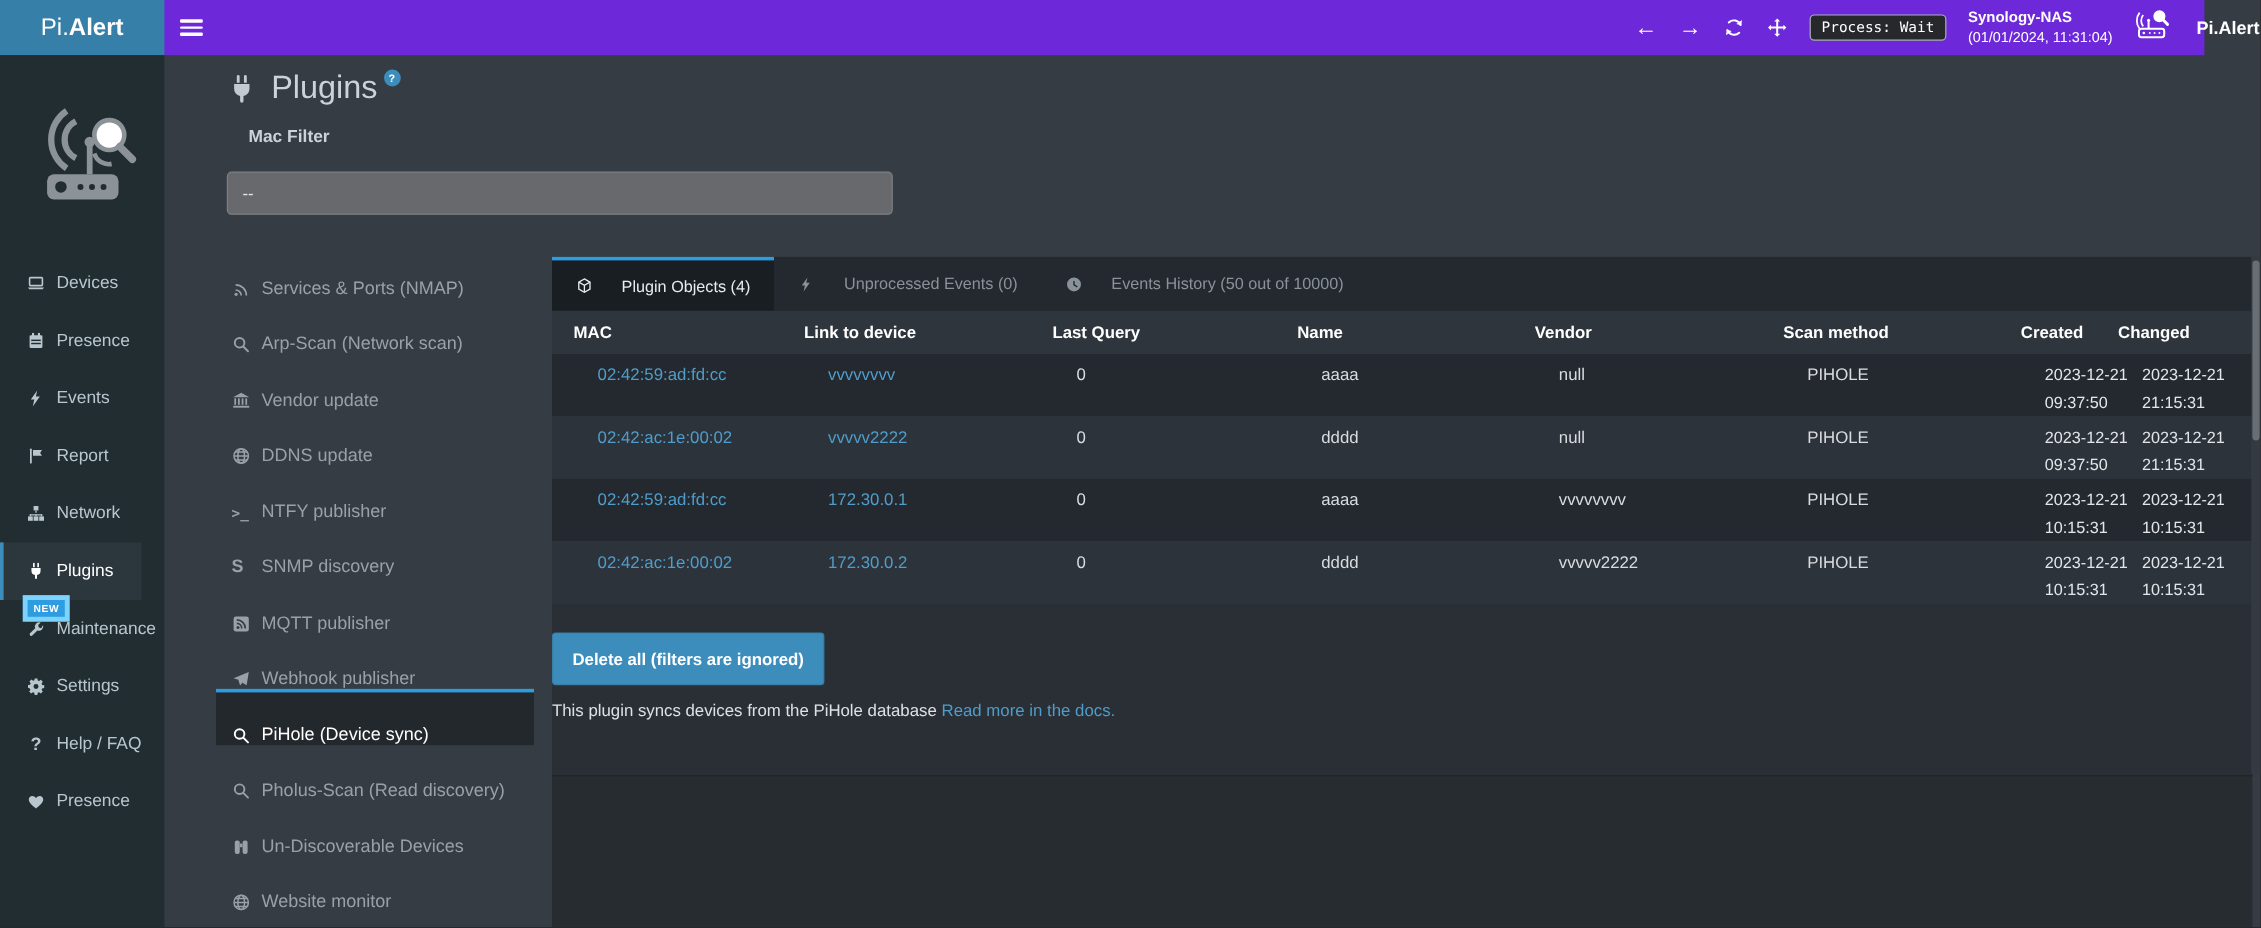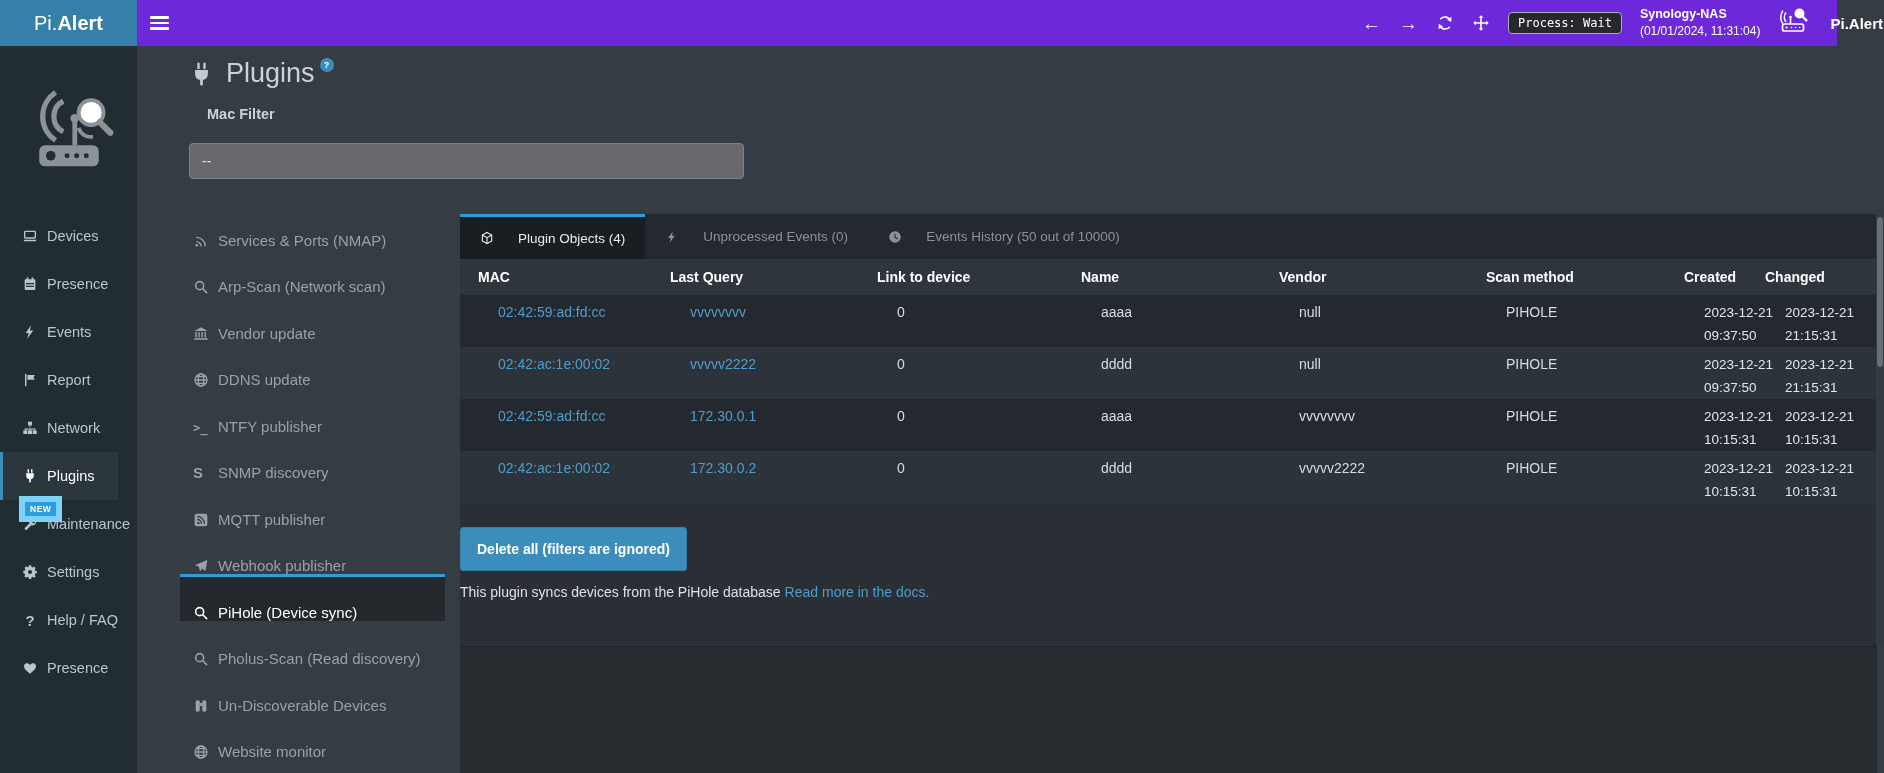--- a/index.html
+++ b/index.html
@@ -414,8 +414,8 @@
   <div class="abs dtable">
     <div class="thead">
       <div>MAC</div>
+      <div>Link to device</div>
       <div>Last Query</div>
-      <div>Link to device</div>
       <div>Name</div>
       <div>Vendor</div>
       <div>Scan method</div>

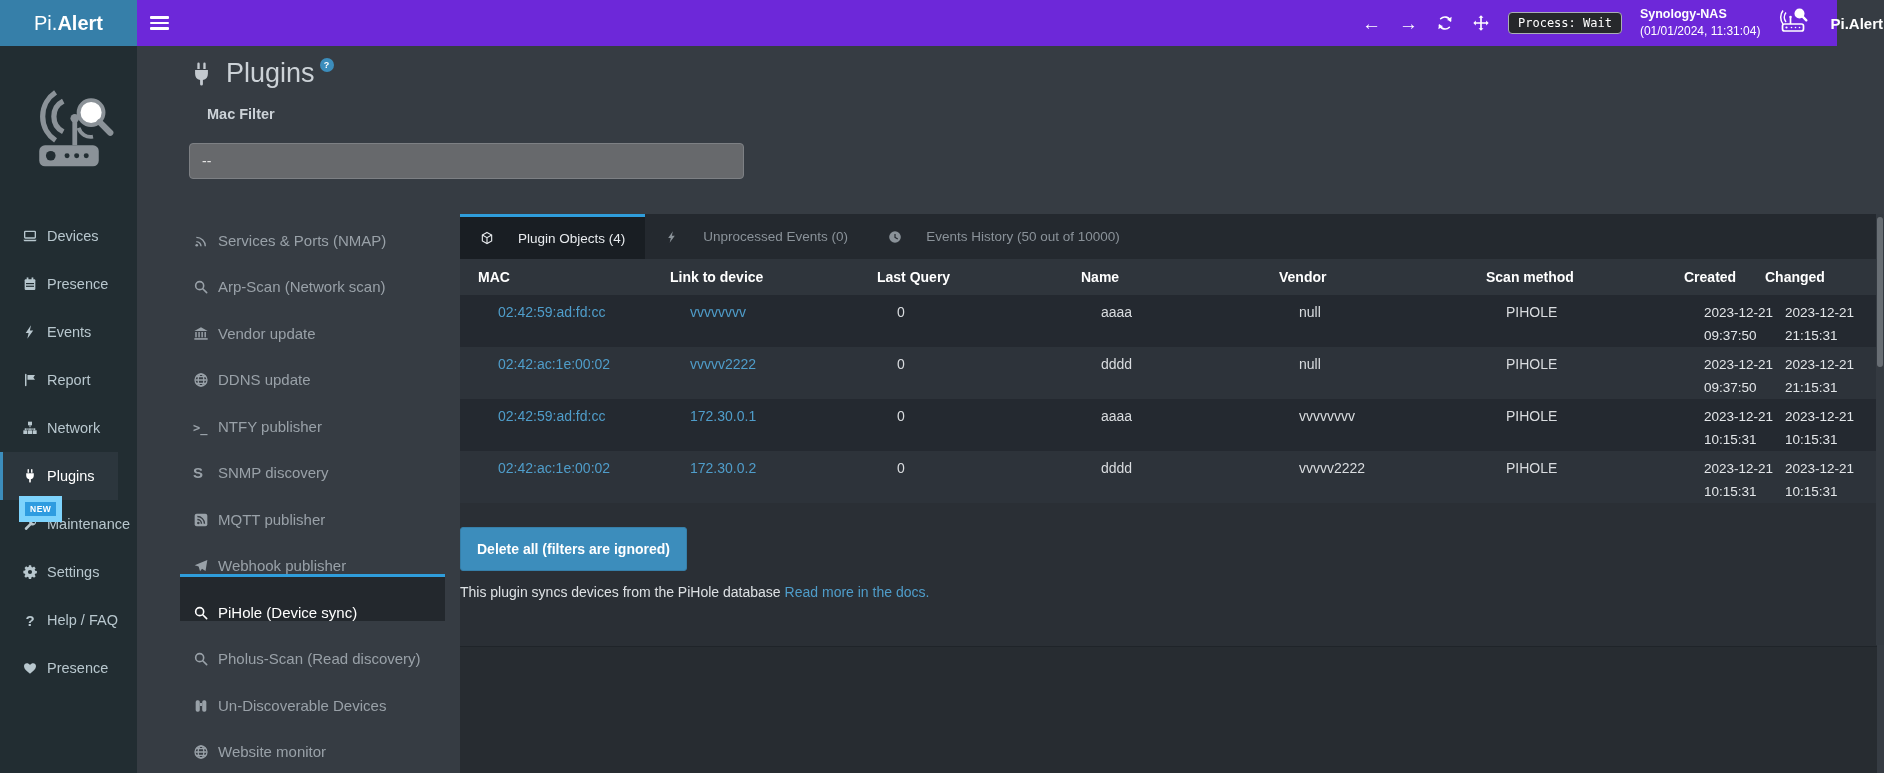--- a/index.html
+++ b/index.html
@@ -34,7 +34,7 @@
   .side-item.active{background:#2c363d;border-left:3px solid #3c8dbc;padding-left:19px;color:#fff;}
   .side-item.active .ic{color:#fff;}
   .gq{font-size:15px;font-weight:bold;width:16px;text-align:center;}
-  .new-badge{left:19px;top:496px;background:#2e9ce0;border:6px solid #7dd3fc;color:#fff;
+  .new-badge{left:19px;top:496px;background:#2e9ce0;border:4px solid #7dd3fc;color:#fff;
              font-size:8.5px;font-weight:bold;padding:2px 5px;letter-spacing:.5px;z-index:6;}
 
   

